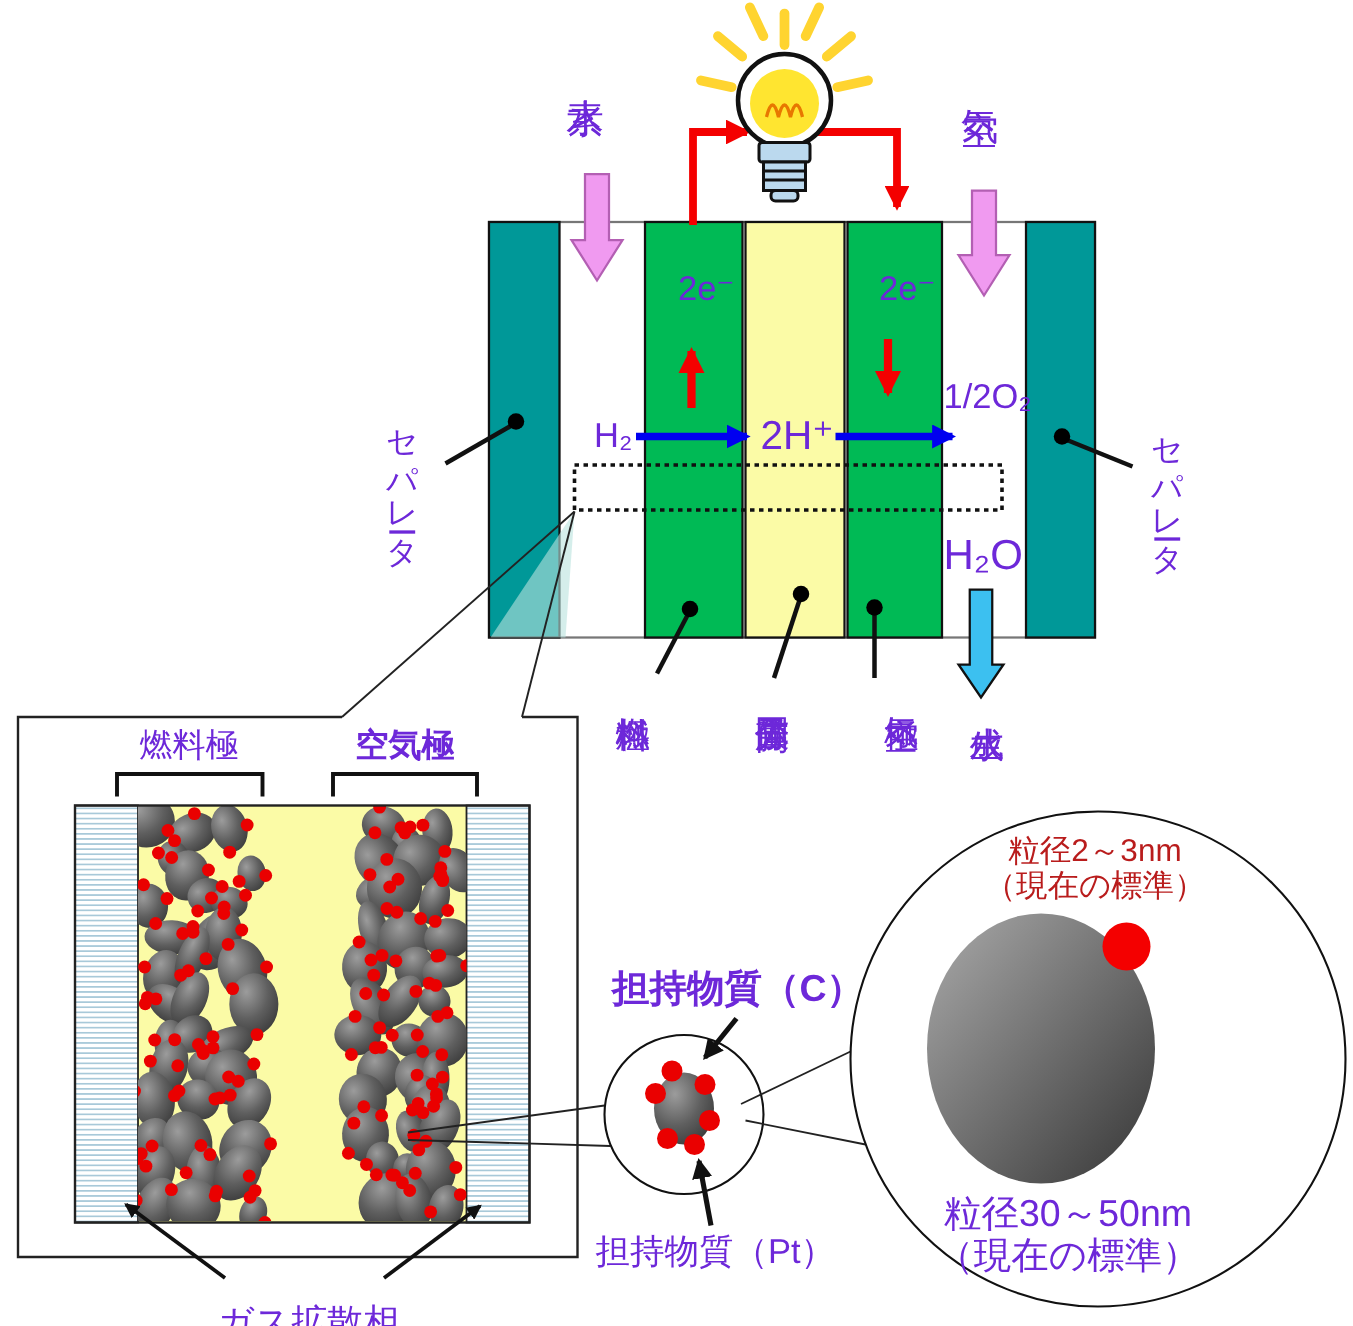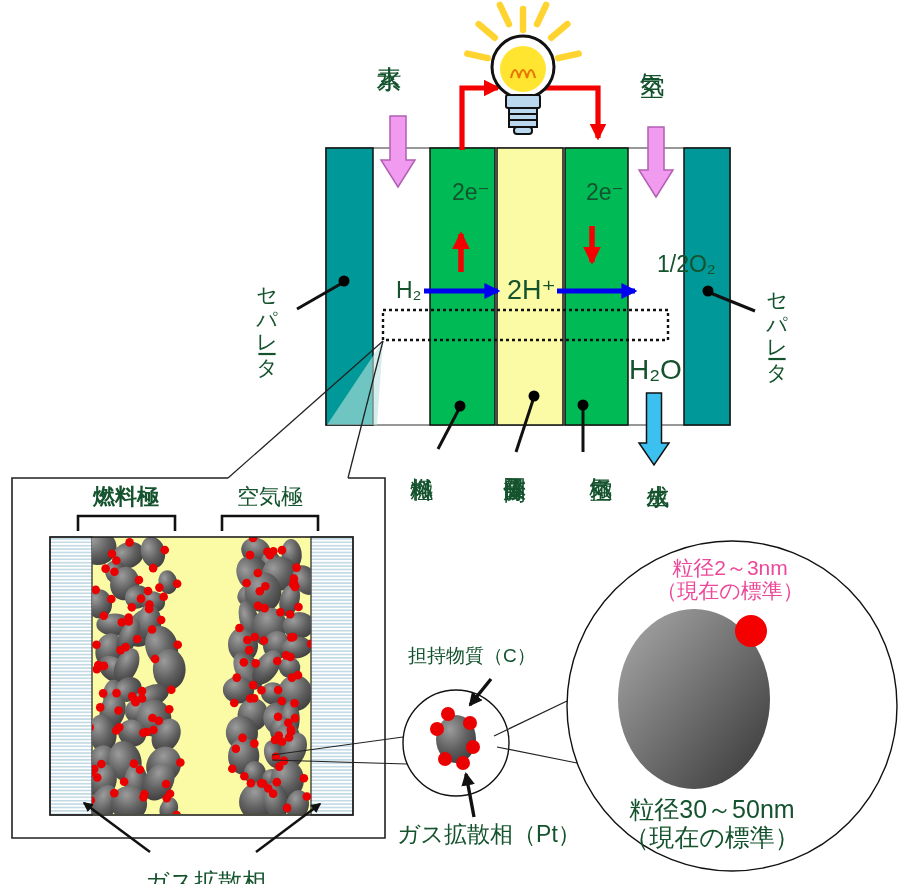--- a/index.html
+++ b/index.html
@@ -6,7 +6,7 @@
   .stage{position:relative;width:902px;height:884px;background:#fff;overflow:hidden;
          font-family:"Liberation Sans","DejaVu Sans",sans-serif;}
   .stage svg{position:absolute;left:0;top:0;}
-  .lbl{position:absolute;color:#14532d;white-space:nowrap;line-height:1.1;
+  .lbl{position:absolute;color:#6d28d9;white-space:nowrap;line-height:1.1;
        font-family:"Liberation Sans","DejaVu Sans",sans-serif;}
   .v{writing-mode:vertical-rl;}
   .ctr{text-align:center;}

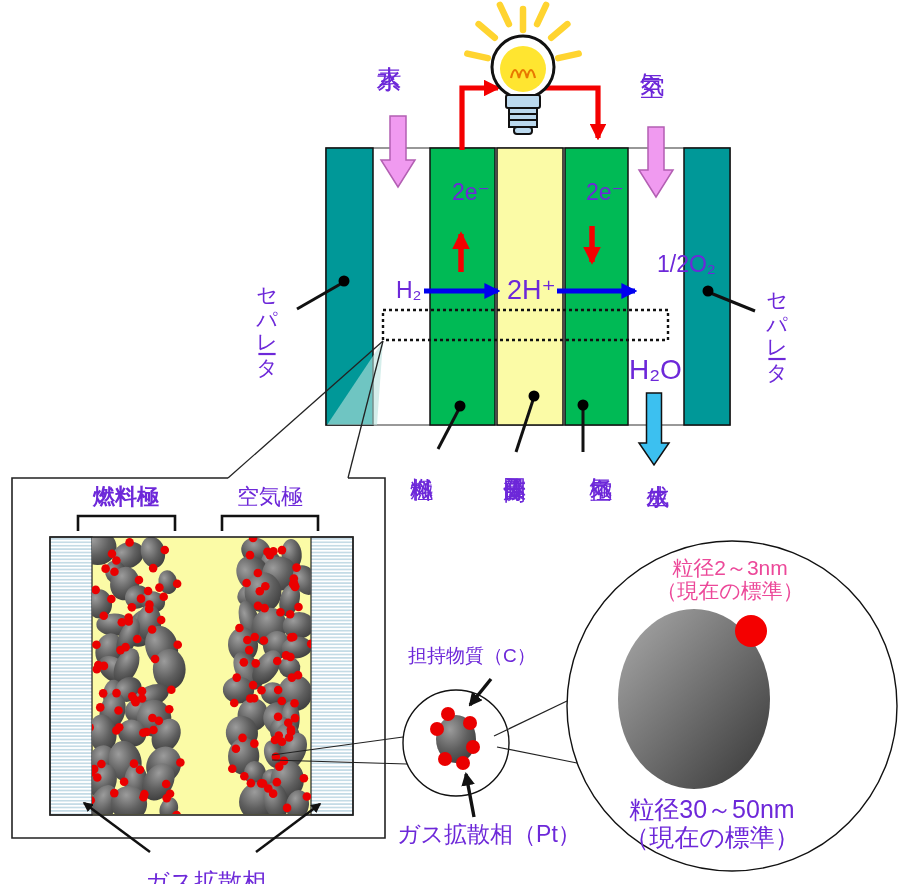--- a/index.html
+++ b/index.html
@@ -378,7 +378,7 @@
 <div class="lbl" style="left:586px;top:180px;font-size:23px;">2e⁻</div>
 <div class="lbl" style="left:396px;top:278px;font-size:23px;">H₂</div>
 <div class="lbl" style="left:507px;top:276px;font-size:27px;">2H⁺</div>
-<div class="lbl" style="left:629px;top:252px;font-size:23px;margin-left:28px;">1/2O₂</div>
+<div class="lbl" style="left:629px;top:252px;font-size:23px;">1/2O₂</div>
 <div class="lbl" style="left:629px;top:355px;font-size:28px;">H₂O</div>
 <div class="lbl v" style="left:409px;top:460px;font-size:23px;">燃料極</div>
 <div class="lbl v" style="left:502px;top:460px;font-size:23px;">固体高分子膜</div>

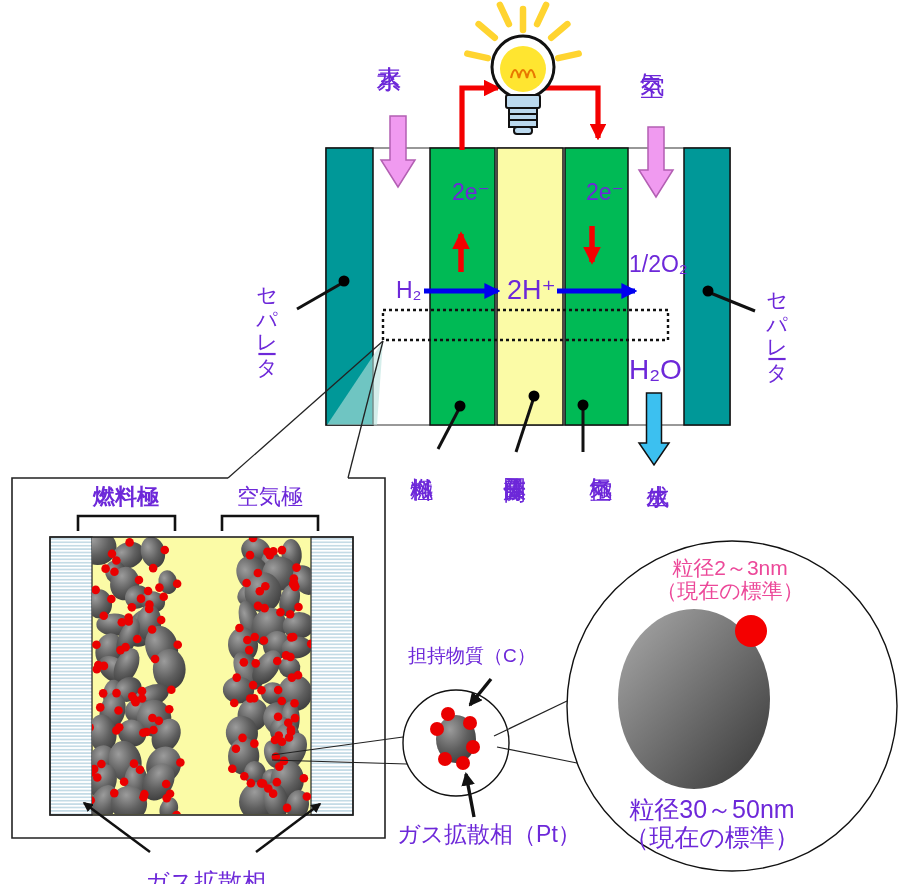--- a/index.html
+++ b/index.html
@@ -385,7 +385,7 @@
 <div class="lbl v" style="left:588px;top:460px;font-size:23px;">空気極</div>
 <div class="lbl v" style="left:645px;top:467px;font-size:23px;">生成水</div>
 
-<div class="lbl" style="left:93px;top:485px;font-size:22px;font-weight:bold;">燃料極</div>
+<div class="lbl" style="left:93px;top:485px;font-size:22px;font-weight:normal;">燃料極</div>
 <div class="lbl" style="left:237px;top:485px;font-size:22px;font-weight:normal;">空気極</div>
 <div class="lbl" style="left:145px;top:869px;font-size:24px;">ガス拡散相</div>
 

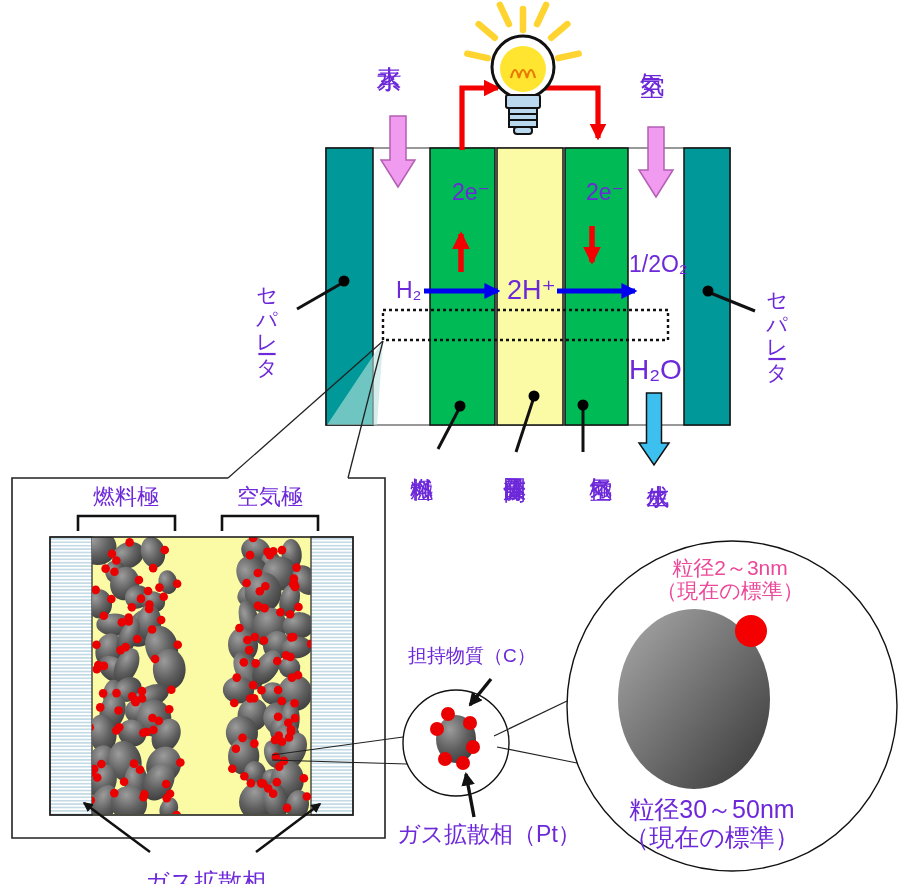--- a/index.html
+++ b/index.html
@@ -386,7 +386,7 @@
 <div class="lbl v" style="left:645px;top:467px;font-size:23px;">生成水</div>
 
 <div class="lbl" style="left:93px;top:485px;font-size:22px;font-weight:normal;">燃料極</div>
-<div class="lbl" style="left:237px;top:485px;font-size:22px;font-weight:normal;">空気極</div>
+<div class="lbl" style="left:237px;top:485px;font-size:22px;font-weight:bold;">空気極</div>
 <div class="lbl" style="left:145px;top:869px;font-size:24px;">ガス拡散相</div>
 
 <div class="lbl" style="left:408px;top:646px;font-size:19px;">担持物質（C）</div>

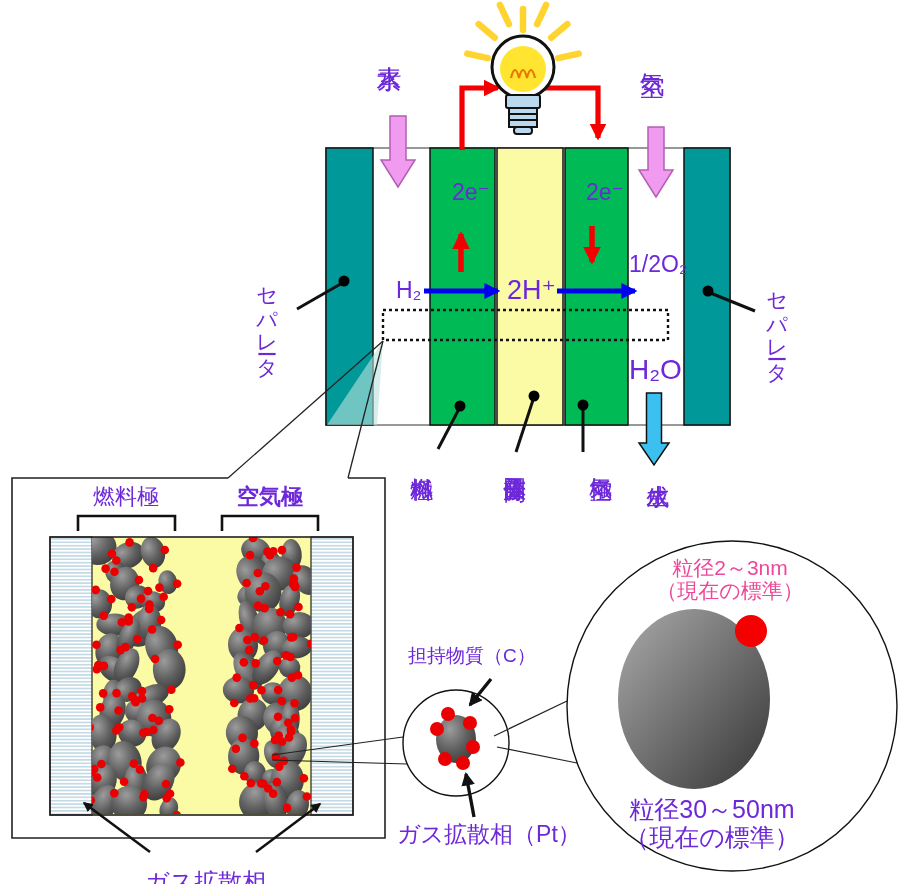--- a/index.html
+++ b/index.html
@@ -10,7 +10,7 @@
        font-family:"Liberation Sans","DejaVu Sans",sans-serif;}
   .v{writing-mode:vertical-rl;}
   .ctr{text-align:center;}
-  .red{color:#ec4899;}
+  .red{color:#b91c1c;}
 </style>
 </head>
 <body>

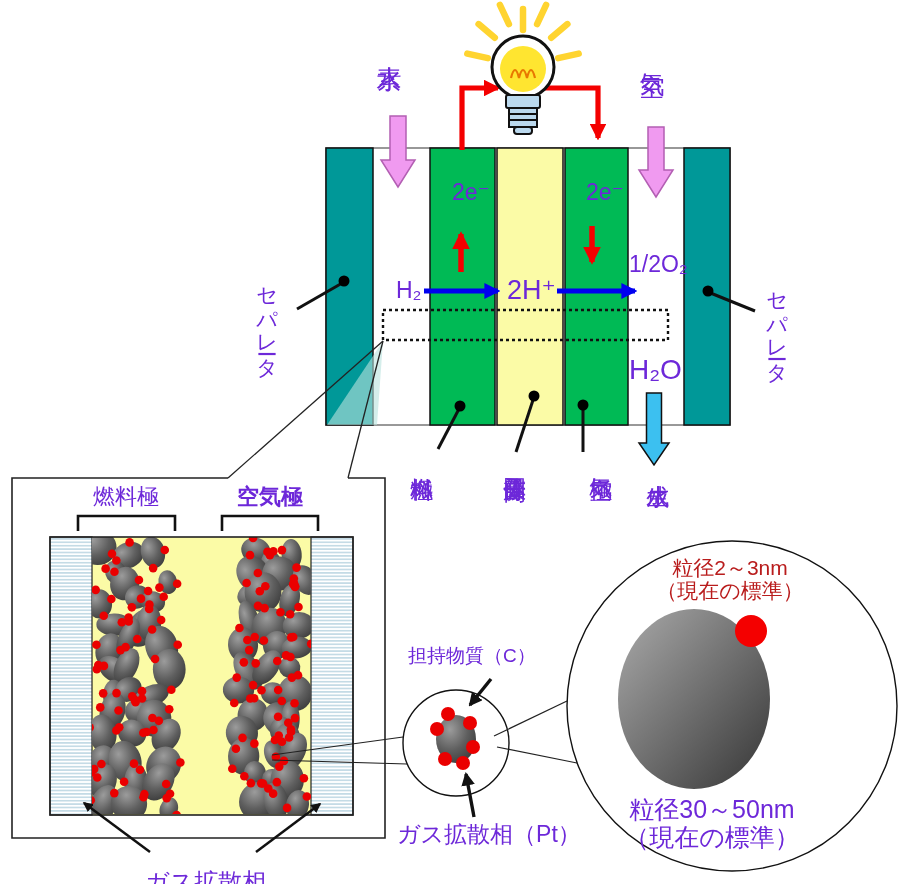--- a/index.html
+++ b/index.html
@@ -389,7 +389,7 @@
 <div class="lbl" style="left:237px;top:485px;font-size:22px;font-weight:bold;">空気極</div>
 <div class="lbl" style="left:145px;top:869px;font-size:24px;">ガス拡散相</div>
 
-<div class="lbl" style="left:408px;top:646px;font-size:19px;">担持物質（C）</div>
+<div class="lbl" style="left:408px;top:646px;font-size:25px;font-weight:bold;">担持物質（C）</div>
 <div class="lbl" style="left:397px;top:822px;font-size:23px;">ガス拡散相（Pt）</div>
 
 <div class="lbl ctr red" style="left:630px;top:556px;width:200px;">

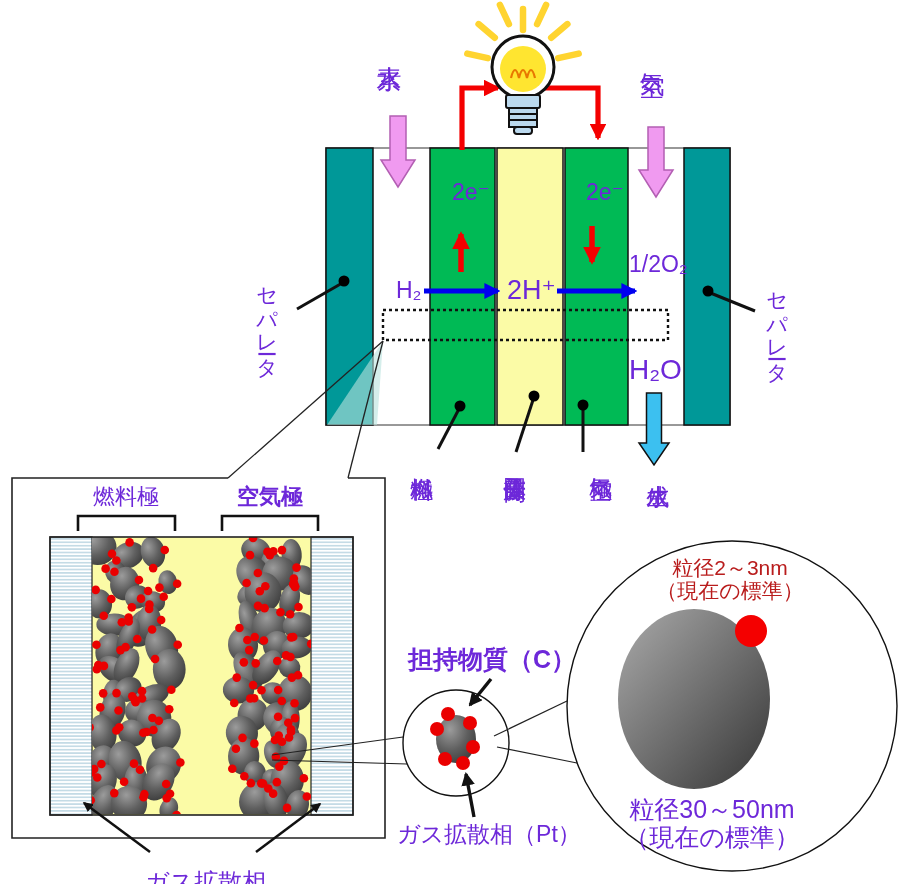--- a/index.html
+++ b/index.html
@@ -390,7 +390,7 @@
 <div class="lbl" style="left:145px;top:869px;font-size:24px;">ガス拡散相</div>
 
 <div class="lbl" style="left:408px;top:646px;font-size:25px;font-weight:bold;">担持物質（C）</div>
-<div class="lbl" style="left:397px;top:822px;font-size:23px;">ガス拡散相（Pt）</div>
+<div class="lbl" style="left:397px;top:822px;font-size:23px;">担持物質（Pt）</div>
 
 <div class="lbl ctr red" style="left:630px;top:556px;width:200px;">
   <div style="font-size:21px;">粒径2～3nm</div>

